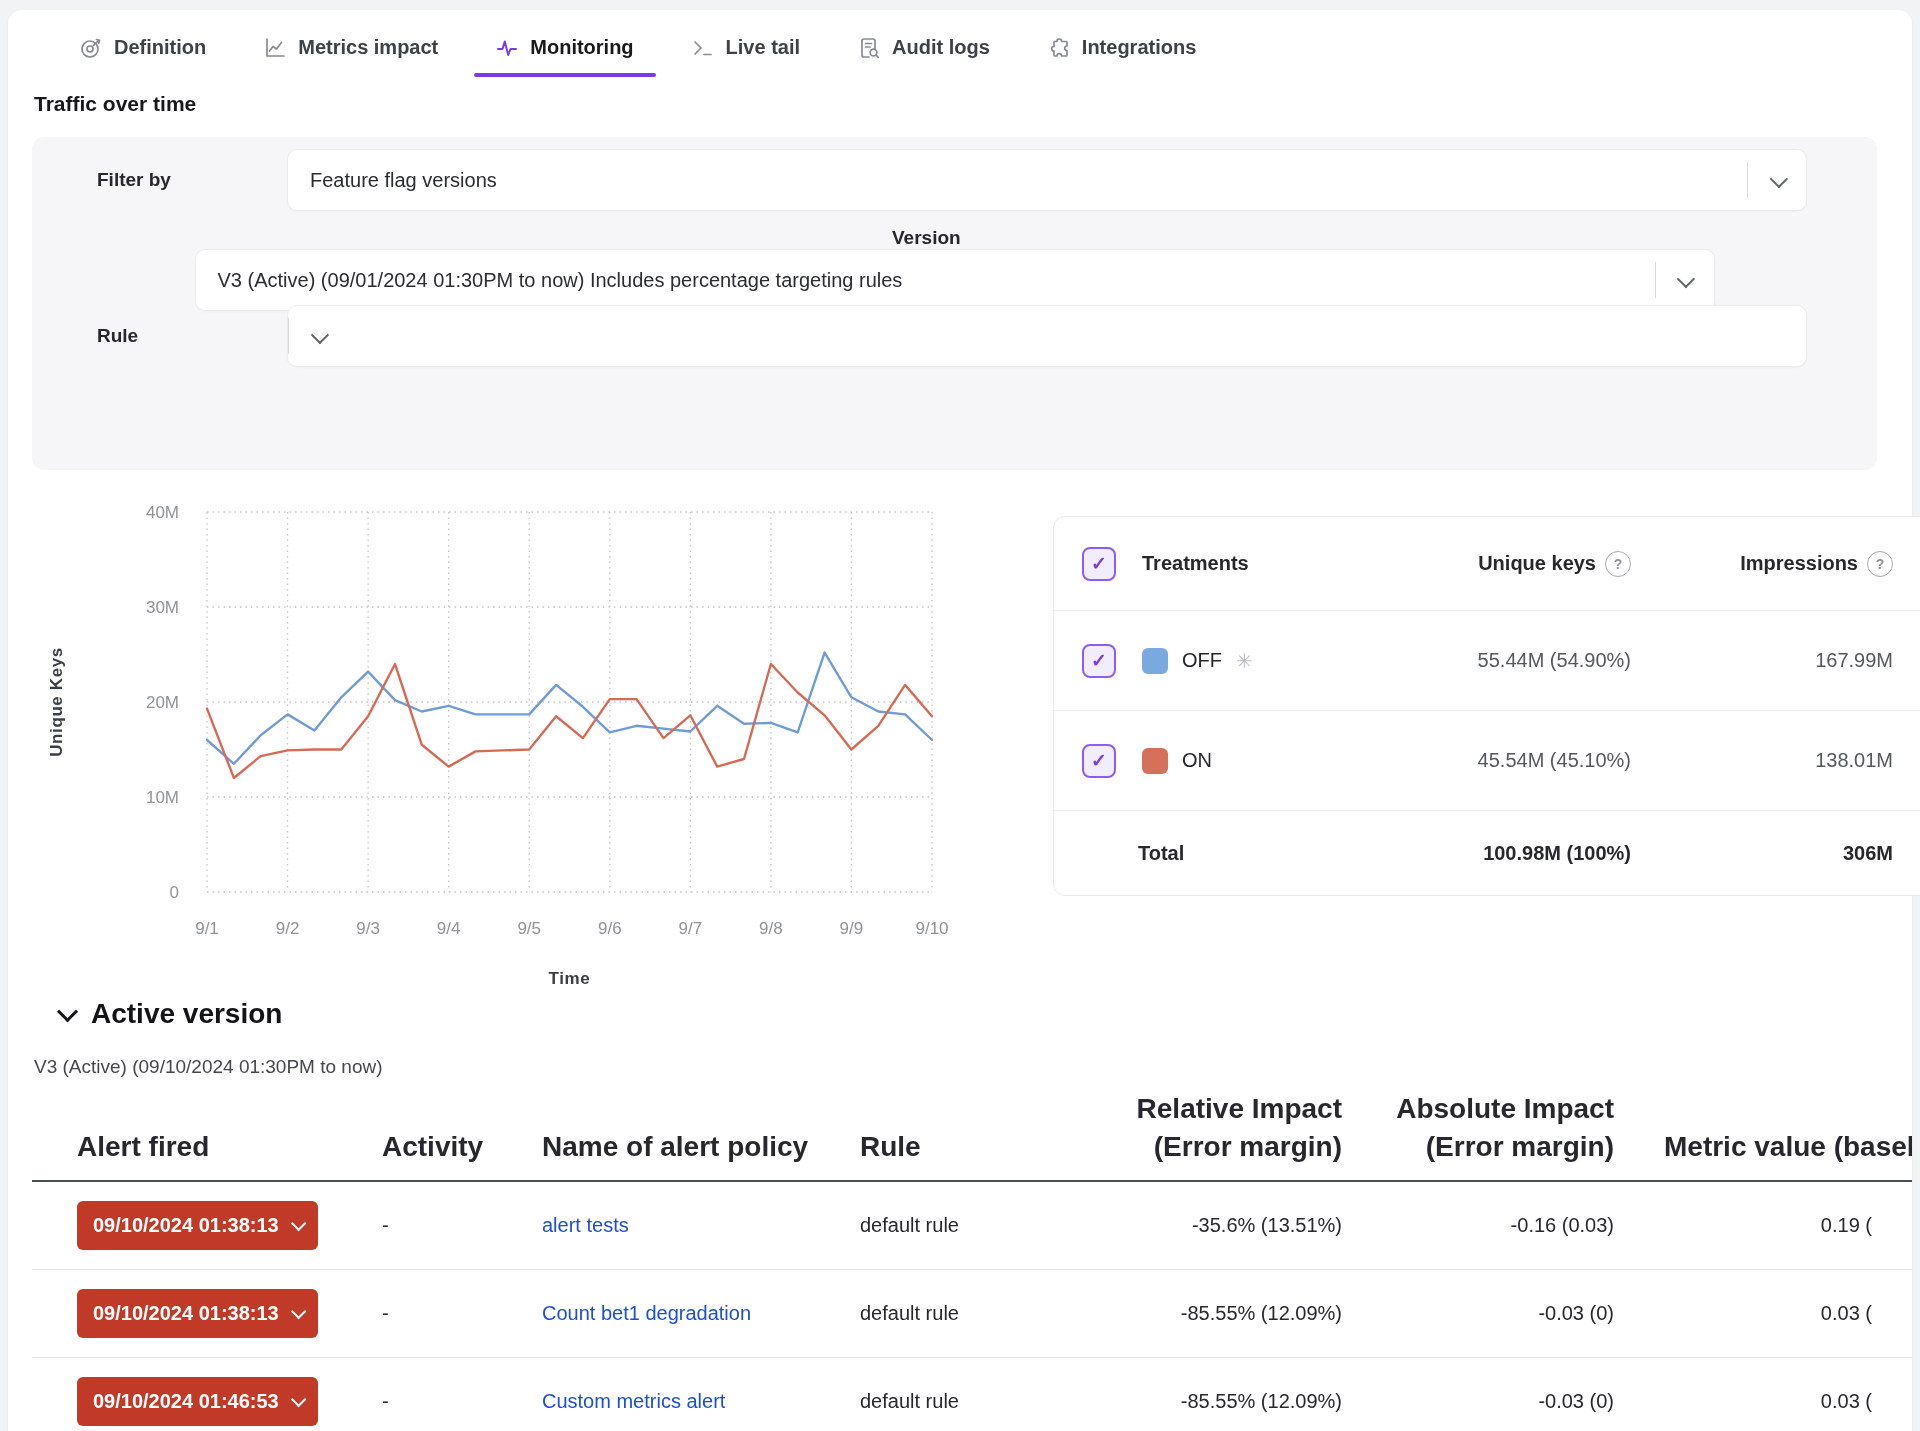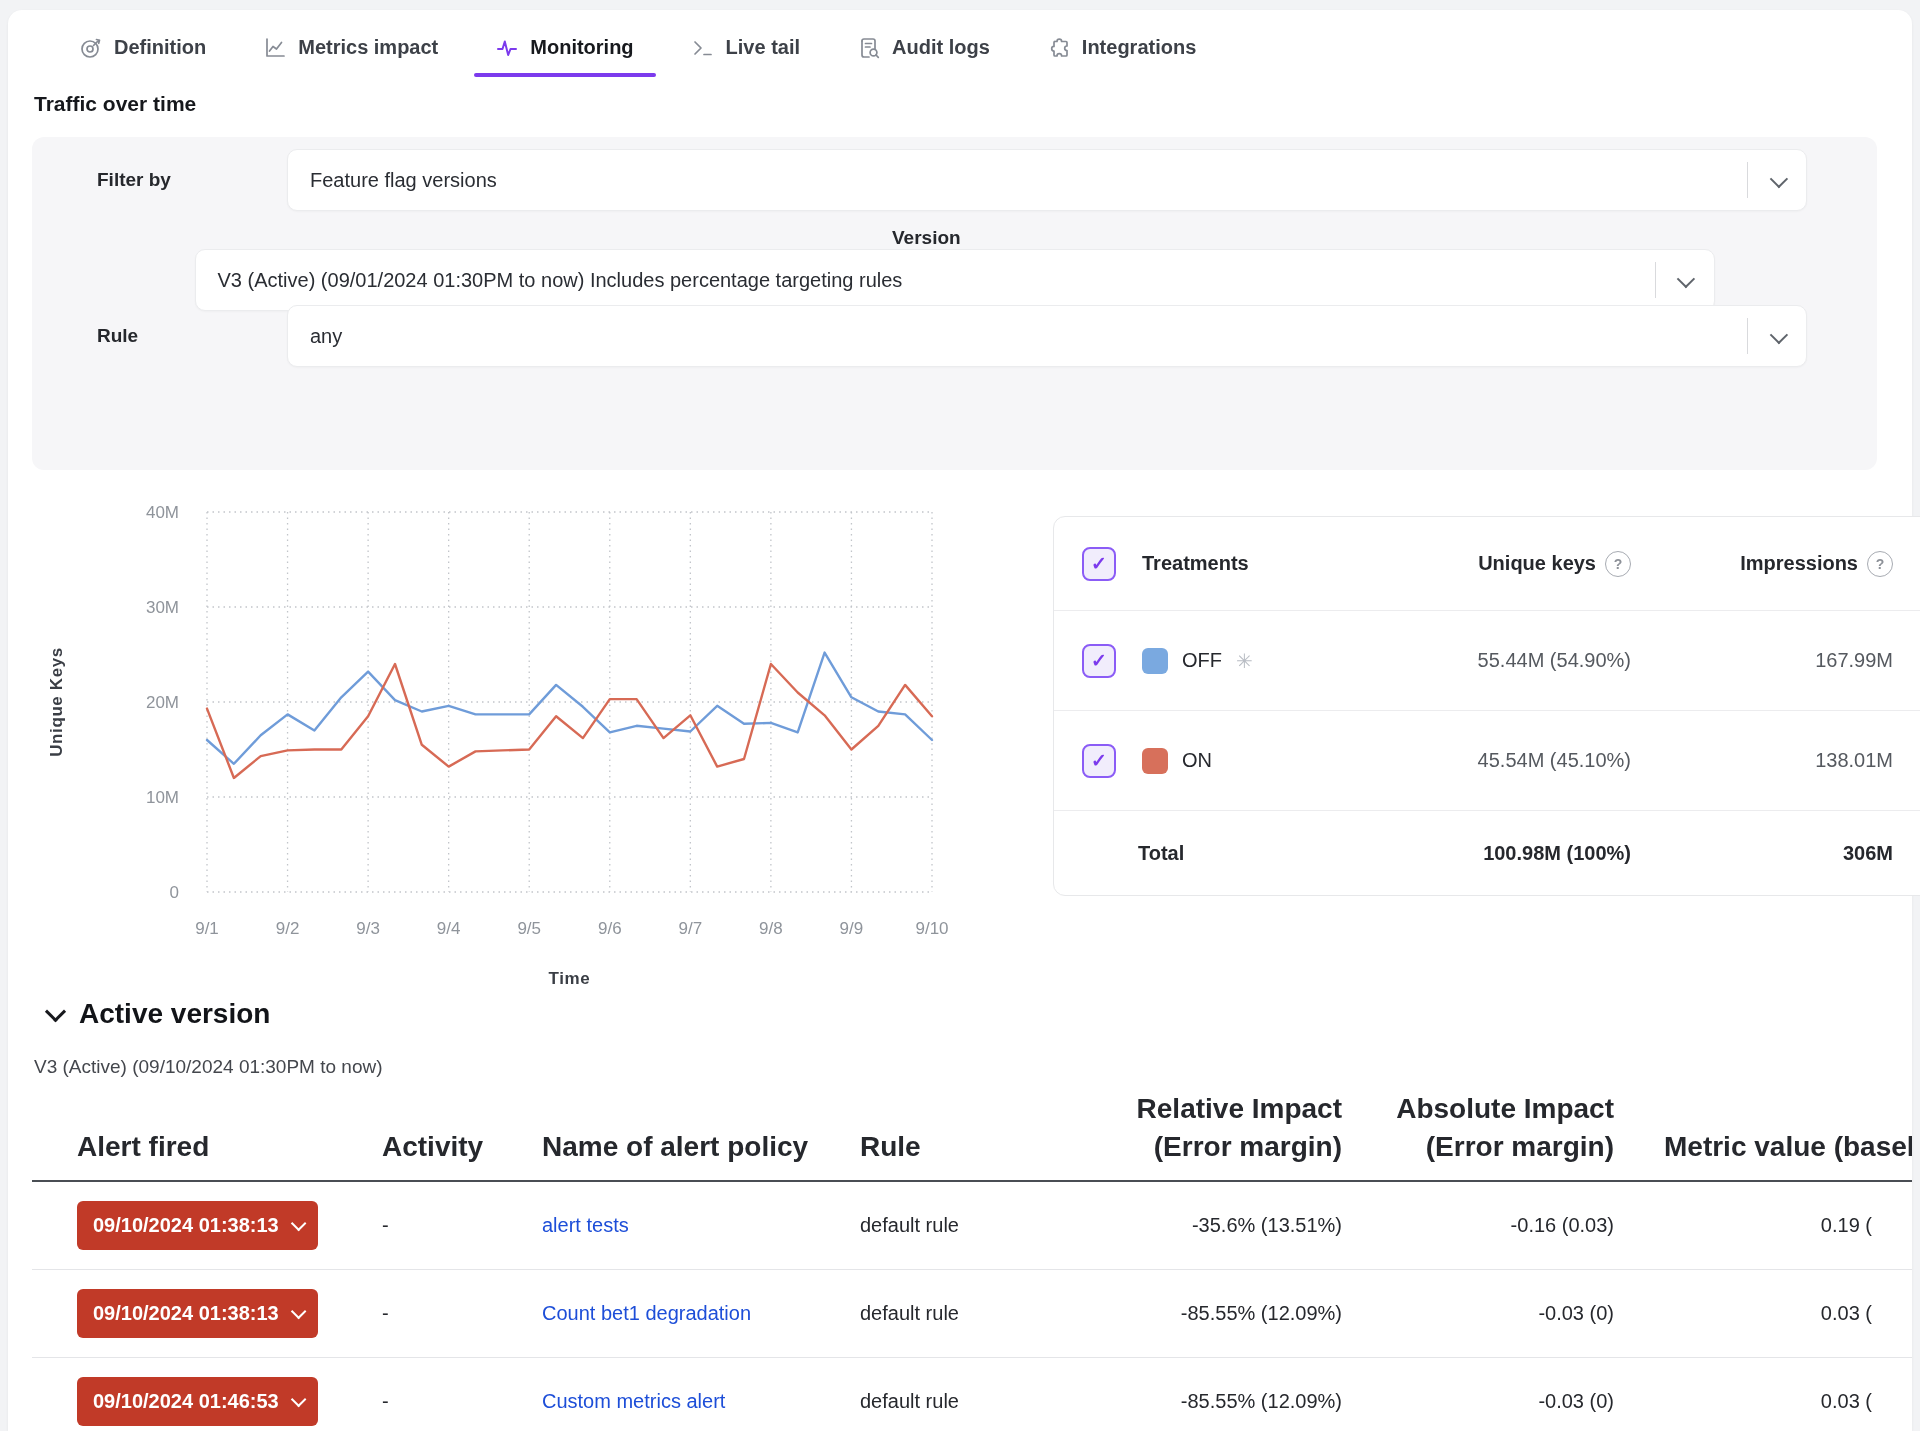--- a/index.html
+++ b/index.html
@@ -208,7 +208,6 @@
   <div class="filter-row r2">
     <div class="filter-label">Rule</div>
     <div class="filter-select">
-      <div class="sel-text">any</div>
       <div class="sel-div"></div>
       <div class="sel-caret">
           <span class="caret"></span>

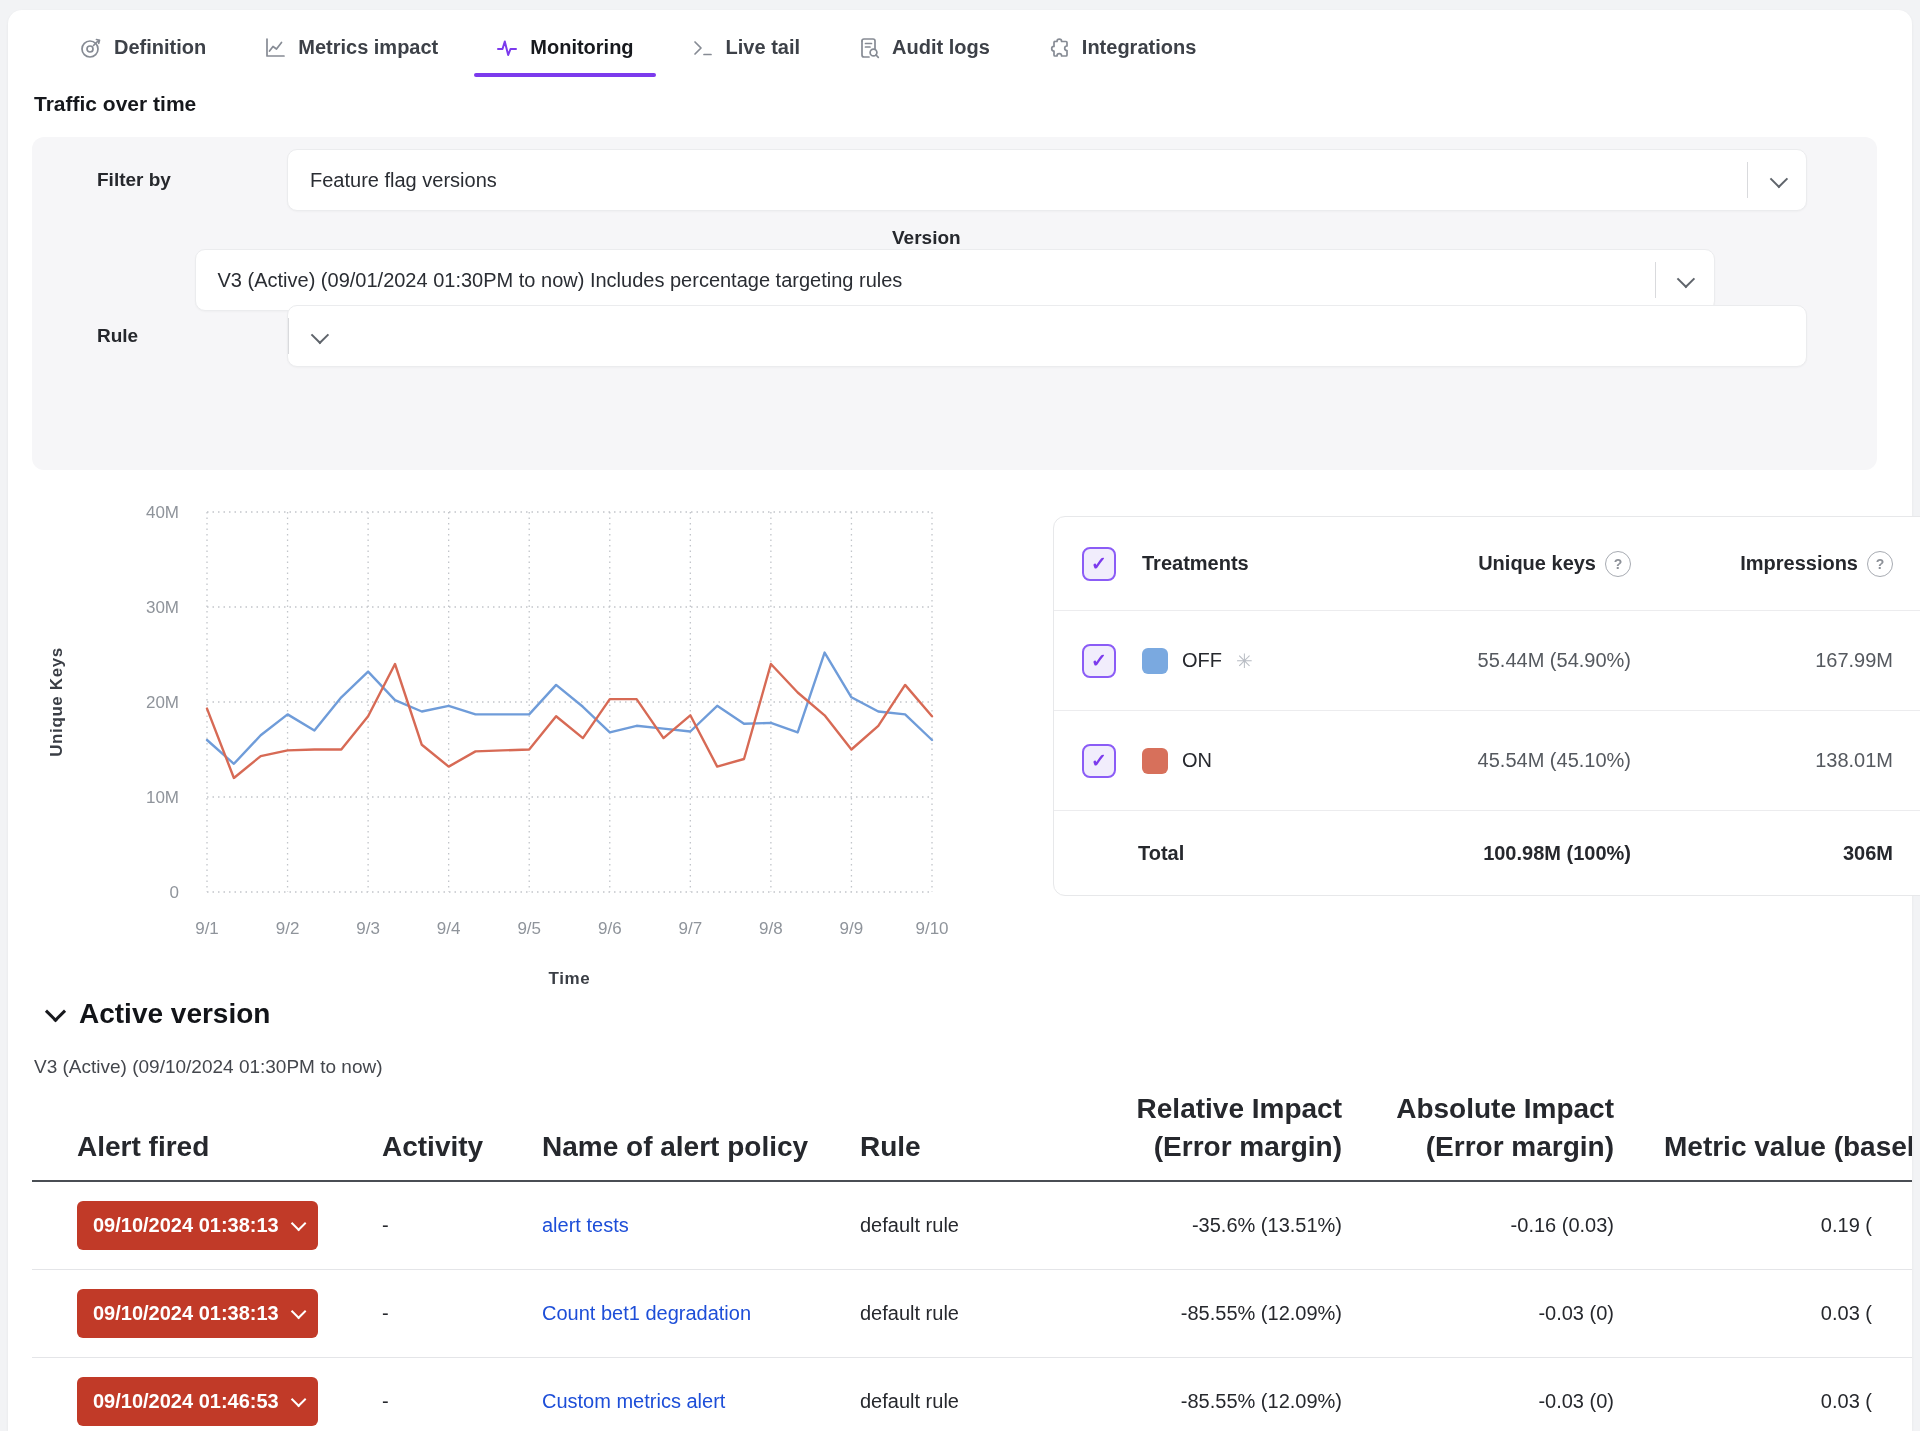--- a/index.html
+++ b/index.html
@@ -92,7 +92,7 @@
   }
 
   
-  .av-head{position:absolute;left:48px;top:998px;display:flex;align-items:center;gap:16px;cursor:pointer;}
+  .av-head{position:absolute;left:60px;top:998px;display:flex;align-items:center;gap:16px;cursor:pointer;}
   .av-caret{width:12px;height:12px;border-right:3px solid #17191d;border-bottom:3px solid #17191d;transform:rotate(45deg) translate(-2px,-2px);}
   .av-title{font-size:28px;font-weight:bold;color:#121418;}
   .av-sub{position:absolute;left:34px;top:1056px;font-size:19px;color:#44474d;}

